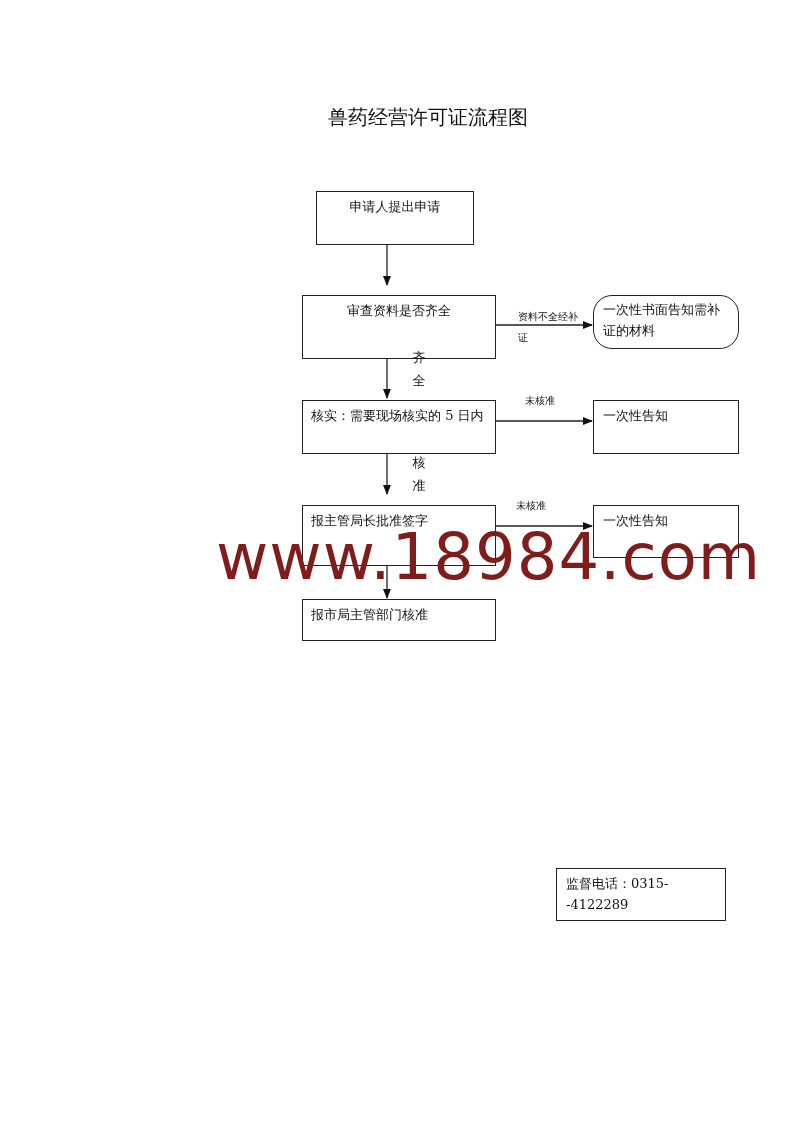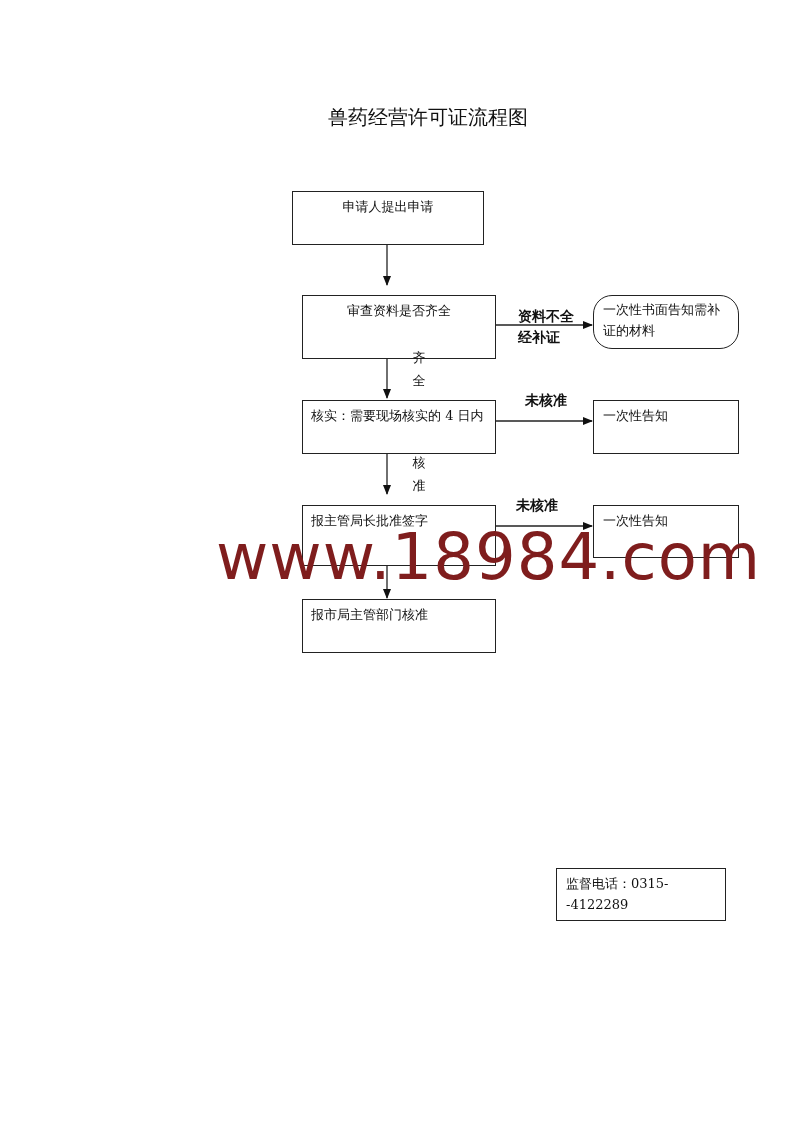--- a/index.html
+++ b/index.html
@@ -44,7 +44,7 @@
   <line x1="495" y1="526" x2="592" y2="526" stroke="#222" stroke-width="1.3" marker-end="url(#ah)"></line>
 </svg>
 
-<div class="box center" style="left:292px;top:191px;width:192px;height:54px;">
+<div class="box center" style="left:316px;top:191px;width:158px;height:54px;">
   <span>申请人提出申请</span>
 </div>
 

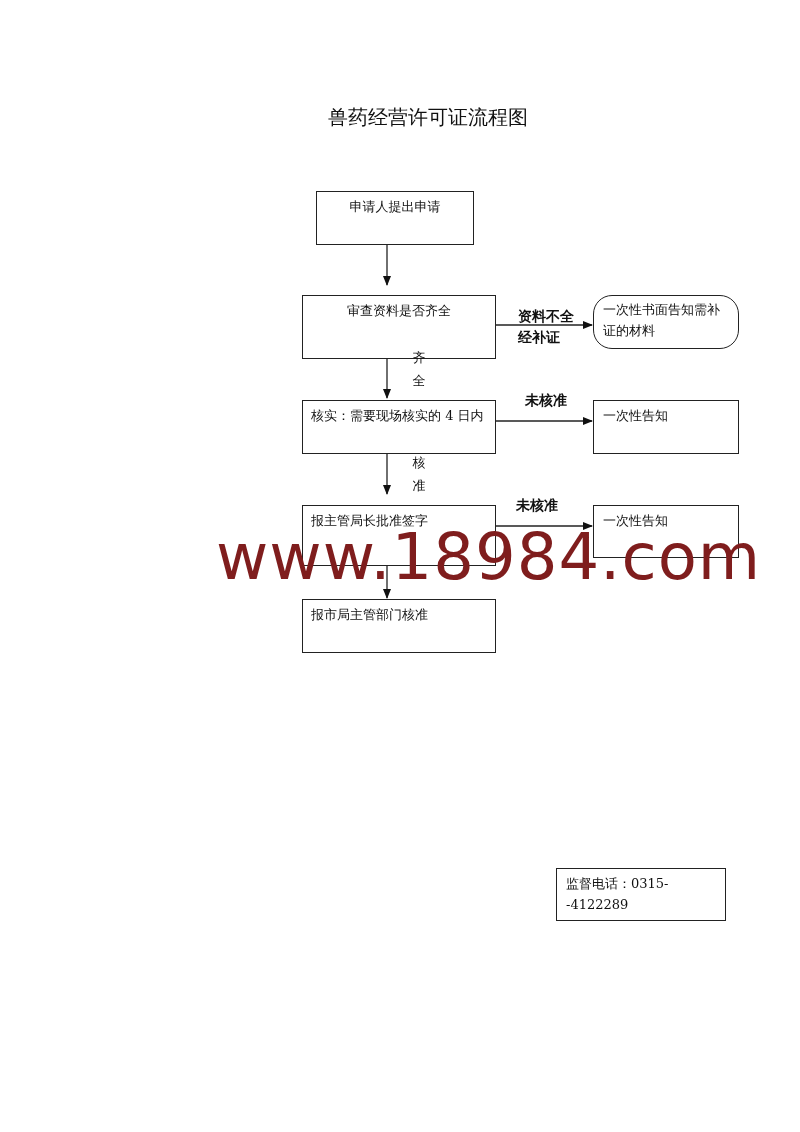--- a/index.html
+++ b/index.html
@@ -16,7 +16,7 @@
     font-size: 13px; line-height: 21px; padding: 4px 8px;
   }
   .box.center { text-align: center; }
-  .label { position: absolute; font-size: 14px; line-height: 21px; white-space: nowrap; font-weight: bold; }
+  .label { position: absolute; font-size: 10px; line-height: 21px; white-space: nowrap; }
   .vlabel { position: absolute; font-size: 13px; line-height: 24px; width: 16px; text-align: center; }
   .watermark {
     position: absolute; left: 216px; top: 520px; font-family: "DejaVu Sans", "Liberation Sans", sans-serif;

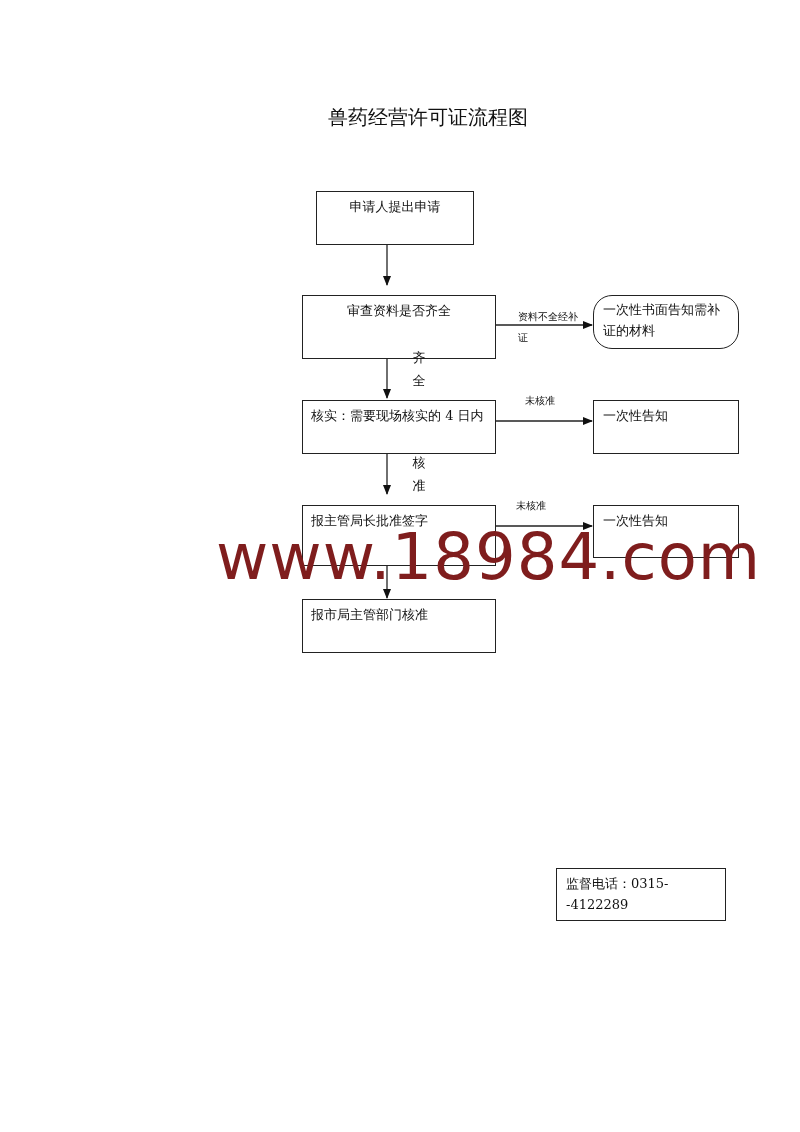--- a/index.html
+++ b/index.html
@@ -53,7 +53,7 @@
 </div>
 
 <div class="box" style="left:302px;top:400px;width:194px;height:54px;">
-  <span>核实：需要现场核实的 4 日内</span>
+  <span>核实：需要现场核实的 5 日内</span>
 </div>
 
 <div class="box" style="left:302px;top:505px;width:194px;height:61px;">

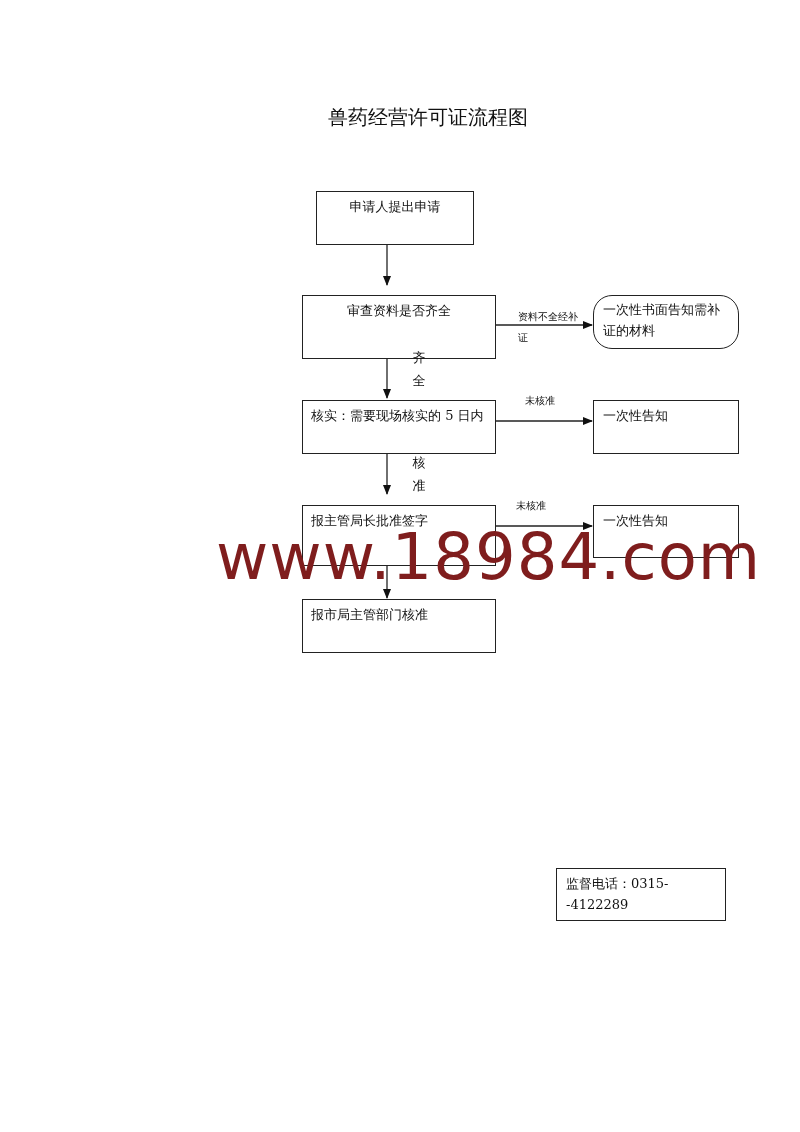--- a/index.html
+++ b/index.html
@@ -60,7 +60,7 @@
   <span>报主管局长批准签字</span>
 </div>
 
-<div class="box" style="left:302px;top:599px;width:194px;height:54px;">
+<div class="box" style="left:302px;top:599px;width:194px;height:42px;">
   <span>报市局主管部门核准</span>
 </div>
 

